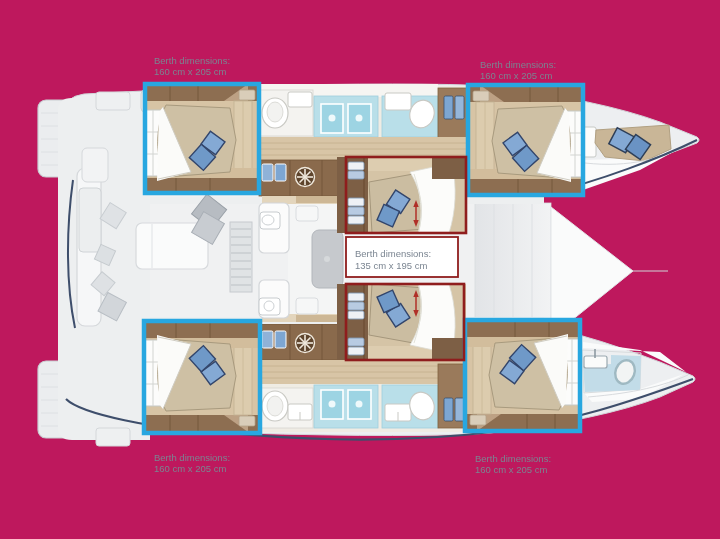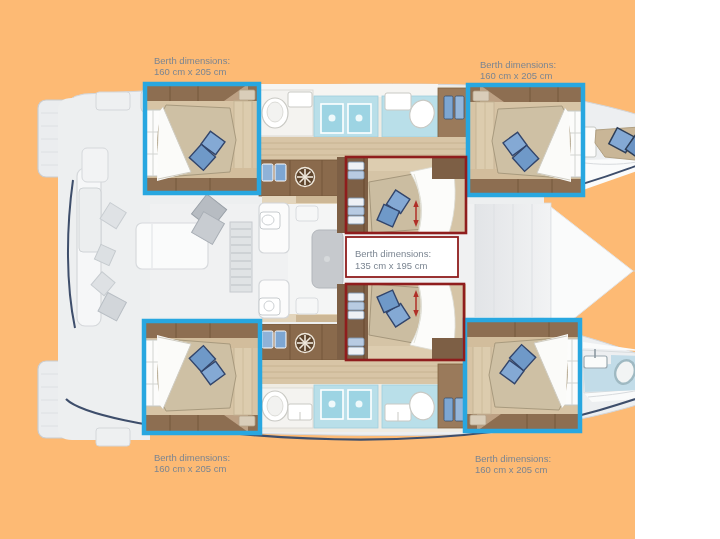--- a/index.html
+++ b/index.html
@@ -3,7 +3,7 @@
 <meta charset="utf-8">
 <style>
   html,body{margin:0;padding:0;background:#ffffff;}
-  #stage{position:relative;width:635px;height:539px;background:#fdba74;overflow:hidden;
+  #stage{position:relative;width:720px;height:539px;background:#be185d;overflow:hidden;
          font-family:"Liberation Sans",sans-serif;}
   svg{position:absolute;left:0;top:0;}
 </style>

